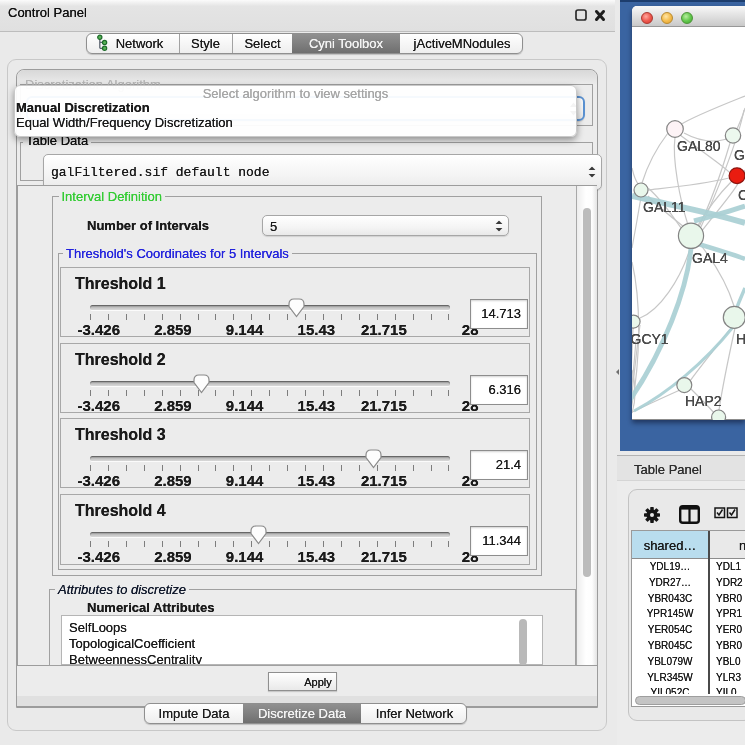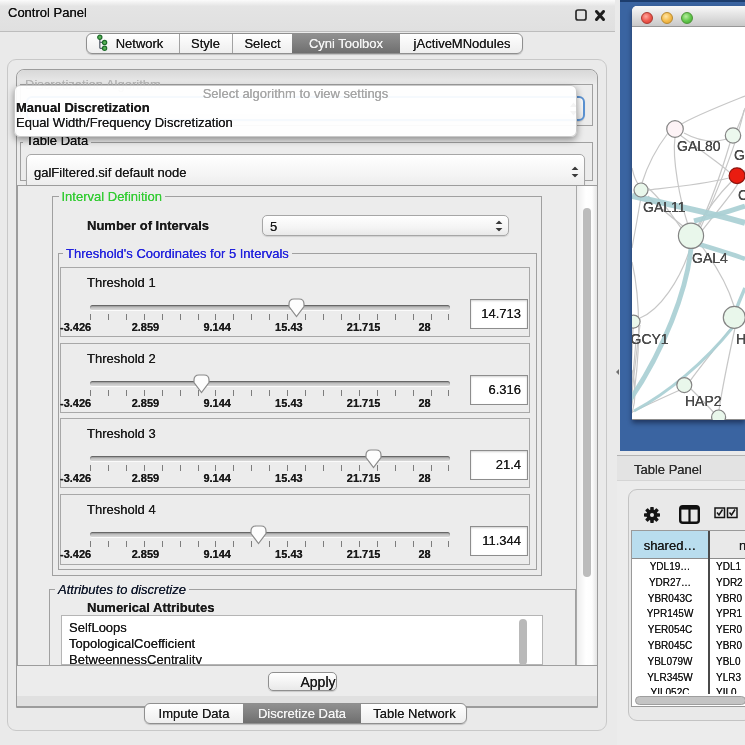--- a/index.html
+++ b/index.html
@@ -111,7 +111,7 @@
 
 <div class="groupbox" style="left:20px;top:142px;width:573px;height:39px;"></div>
 <div class="grouplabel" style="left:23px;top:133.5px;color:#111;">Table Data</div>
-<div class="combo" style="left:26px;top:154px;width:559px;height:36px;">
+<div class="combo" style="left:43px;top:154px;width:559px;height:36px;font-family:Liberation Mono, monospace;">
   <div class="txt">galFiltered.sif default node</div>
   <svg class="arr" width="8" height="11" viewBox="0 0 8 11">
     <path d="M4,0 L7.4,3.6 L0.6,3.6 Z" fill="#3a3a3a"></path>

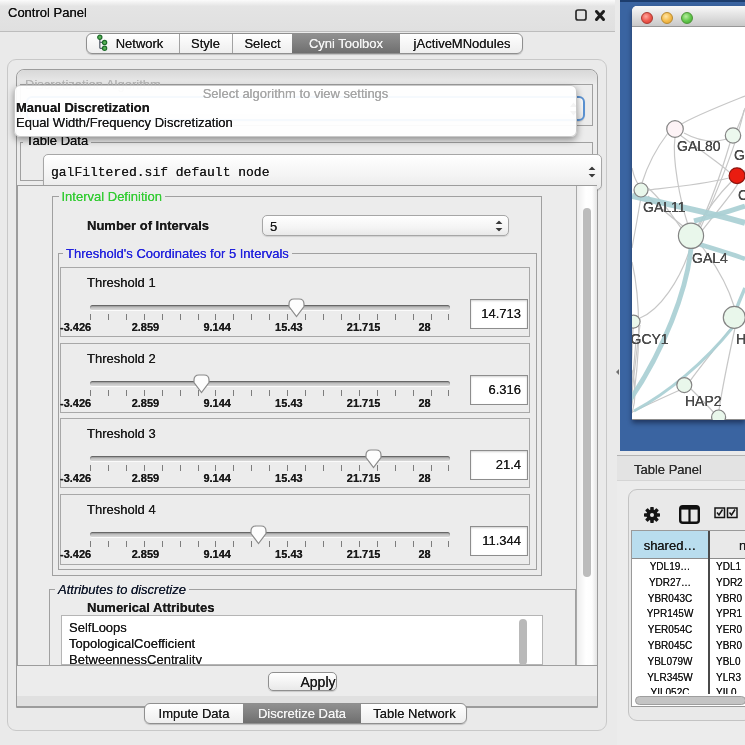--- a/index.html
+++ b/index.html
@@ -36,7 +36,7 @@
 .combo .arr { position:absolute; right:5px; top:50%; transform:translateY(-50%); }
 
 .thbox { position:absolute; left:60px; width:470px; height:70px; border:1px solid #a8a8a8; }
-.thbox .ttl { position:absolute; left:26px; top:7px; font-size:13px; font-weight:normal; }
+.thbox .ttl { position:absolute; left:14px; top:7px; font-size:16px; font-weight:bold; }
 .track { position:absolute; left:29px; top:37px; width:360px; height:5px; border-radius:3px;
   background:linear-gradient(#8d8d8d,#c4c4c4 55%,#d9d9d9); box-shadow:inset 0 1px 1px rgba(0,0,0,0.35), 0 1px 0 rgba(255,255,255,0.8); }
 .ticks { position:absolute; left:29px; top:46px; width:360px; height:6px;

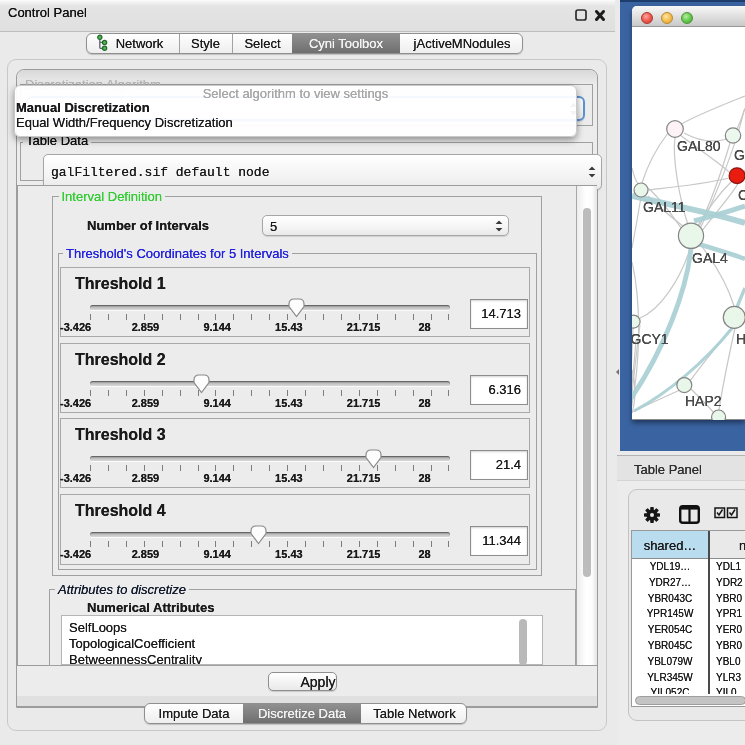--- a/index.html
+++ b/index.html
@@ -41,7 +41,7 @@
   background:linear-gradient(#8d8d8d,#c4c4c4 55%,#d9d9d9); box-shadow:inset 0 1px 1px rgba(0,0,0,0.35), 0 1px 0 rgba(255,255,255,0.8); }
 .ticks { position:absolute; left:29px; top:46px; width:360px; height:6px;
   background:repeating-linear-gradient(90deg,#7d7d7d 0,#7d7d7d 1px,transparent 1px,transparent 17.925px); }
-.slab { position:absolute; top:53px; width:60px; font-size:11px; font-weight:bold; text-align:left; color:#1b1b1b; }
+.slab { position:absolute; top:53px; width:60px; font-size:15px; font-weight:bold; text-align:right; color:#1b1b1b; }
 .vbox { position:absolute; left:409px; top:31px; width:58px; height:30px; background:#fff; border:1px solid #8d8d8d; box-shadow:inset 0 1px 2px rgba(0,0,0,0.18);
   font-size:13px; text-align:right; line-height:28px; padding-right:6px; }
 .thumb { position:absolute; top:30px; width:17px; height:20px; }

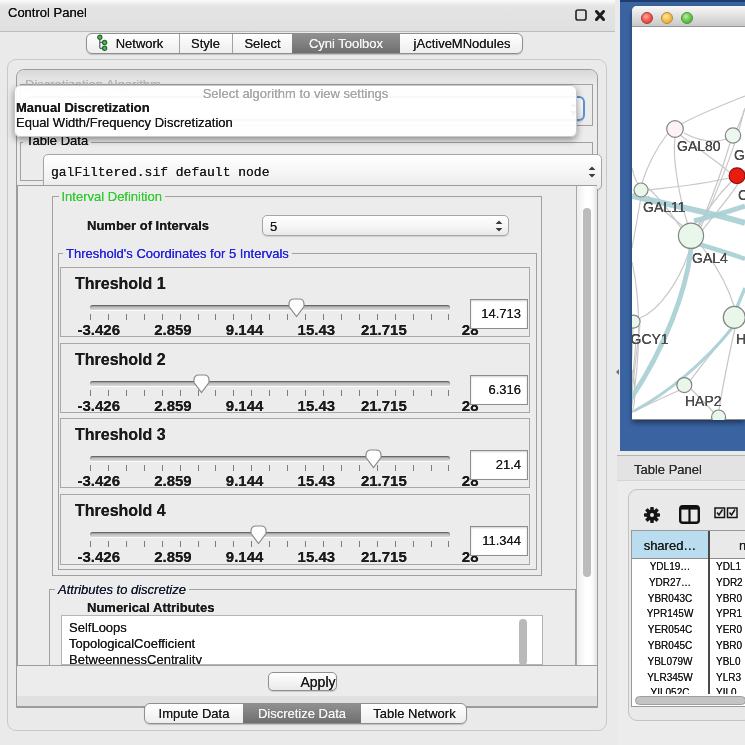--- a/index.html
+++ b/index.html
@@ -50,7 +50,7 @@
 #attrlist div { margin-left:7px; font-size:13px; height:16px; line-height:16px; }
 
 .btn { position:absolute; background:linear-gradient(#ffffff,#f3f3f3 55%,#e9e9e9); border:1px solid #8f8f8f;
-  border-radius:5px; font-size:14px; display:flex; align-items:center; justify-content:center;
+  border-radius:0; font-size:11px; display:flex; align-items:center; justify-content:center;
   box-shadow:0 1px 1px rgba(0,0,0,0.15);padding-left:31px; }
 
 #bluepanel { left:620px; top:0; width:125px; height:451px; background:#3a64a1; border-top:2px solid #1d3d6d; }

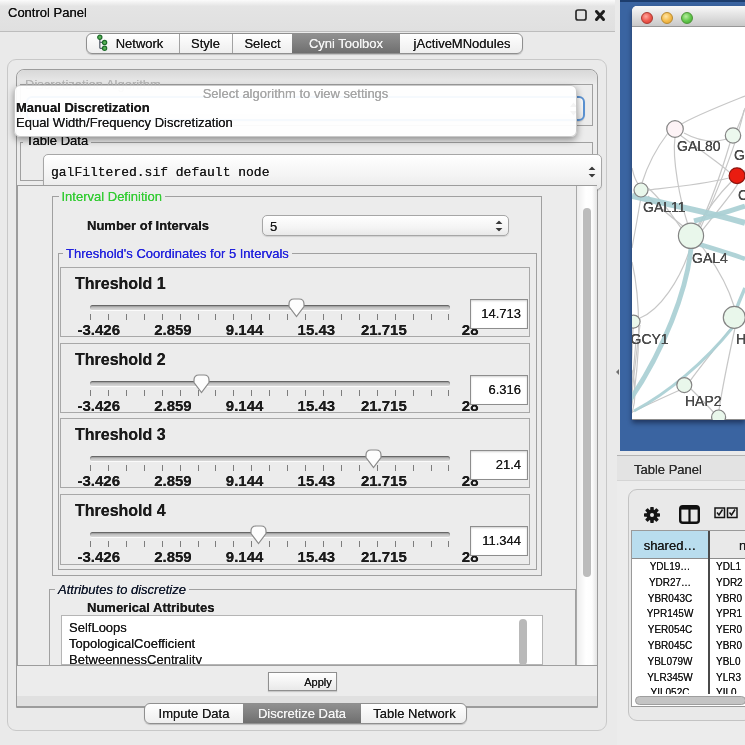--- a/index.html
+++ b/index.html
@@ -214,7 +214,7 @@
 <div class="pill abs" style="left:144px;top:702.5px;width:323px;height:21px;">
   <div class="seg" style="left:0;width:98px;">Impute Data</div>
   <div class="seg dark" style="left:98px;width:118px;">Discretize Data</div>
-  <div class="seg" style="left:216px;width:107px;">Table Network</div>
+  <div class="seg" style="left:216px;width:107px;">Infer Network</div>
 </div>
 
 <div class="abs f13" style="left:25px;top:76.5px;color:#b7b7b7;">Discretization Algorithm</div>

